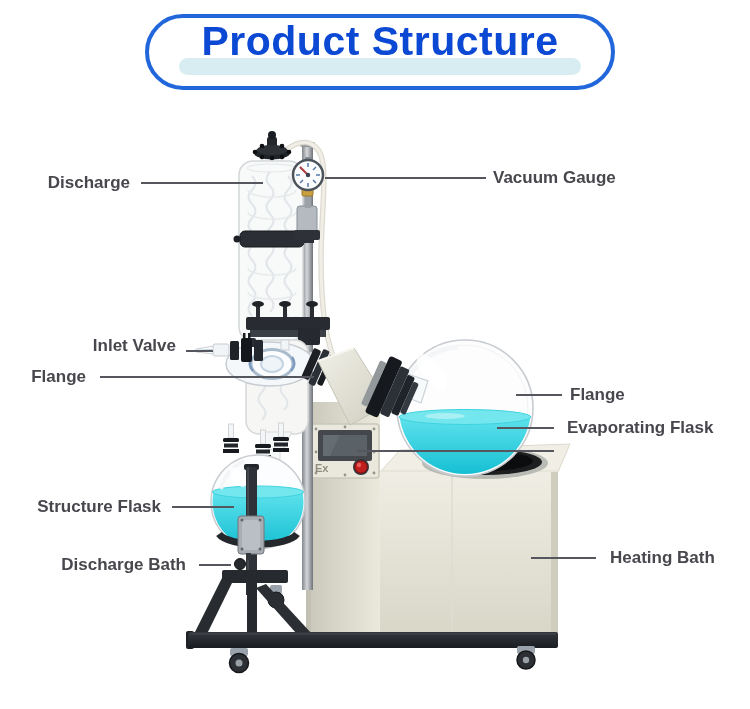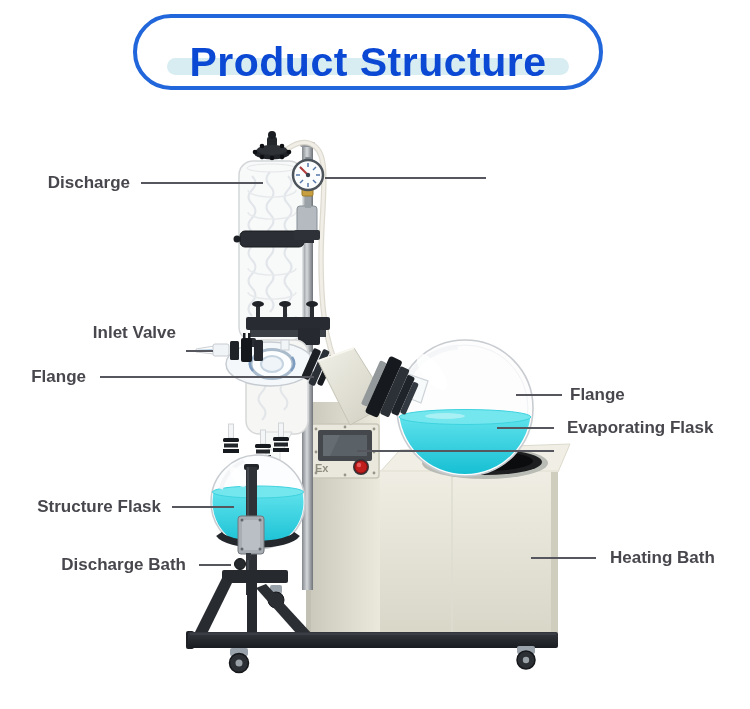--- a/index.html
+++ b/index.html
@@ -6,9 +6,9 @@
   .stage{position:relative;width:750px;height:709px;background:#ffffff;overflow:hidden;
          font-family:"Liberation Sans",sans-serif;}
   
-  .title-wrap{position:absolute;left:133px;top:14px;width:462px;height:68px;
+  .title-wrap{position:absolute;left:145px;top:14px;width:462px;height:68px;
               border:4px solid #2166da;border-radius:40px;
-              display:flex;align-items:flex-end;justify-content:center;}
+              display:flex;align-items:flex-start;justify-content:center;}
   .title-swoosh{position:absolute;left:30px;right:30px;top:40px;height:17px;
                 background:#d7edf2;border-radius:9px;}
   .title-text{position:relative;z-index:1;font-size:41px;font-weight:bold;color:#0b48d3;

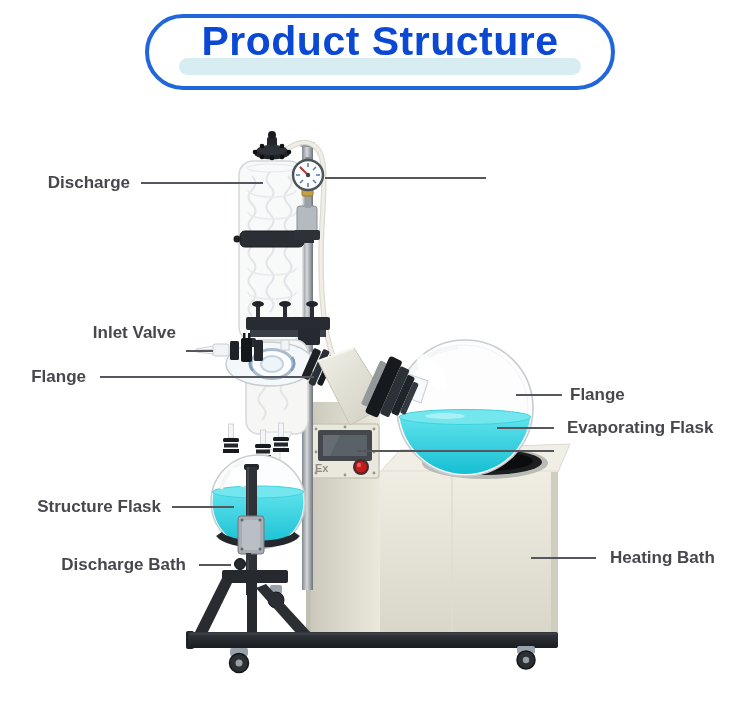--- a/index.html
+++ b/index.html
@@ -339,6 +339,7 @@
   <div class="lbl lbl-condenser">Discharge</div>
   <div class="leader ln-condenser"></div>
 
+  <div class="lbl lbl-vacuum-gauge">Vacuum Gauge</div>
   <div class="leader ln-vacuum-gauge"></div>
 
   <div class="lbl lbl-inlet-valve">Inlet Valve</div>

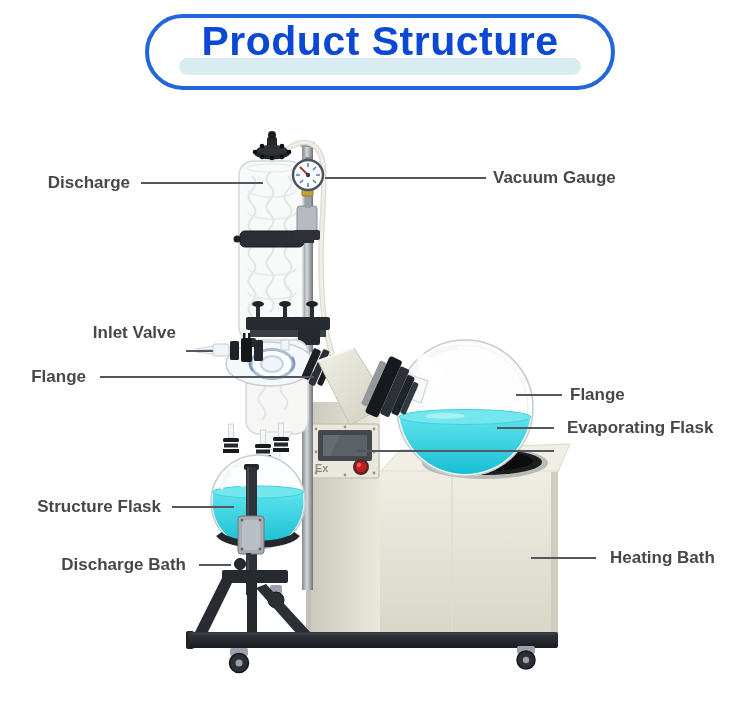--- a/index.html
+++ b/index.html
@@ -19,7 +19,7 @@
   .leader{position:absolute;height:2px;background:#56565e;z-index:5;}
   .lbl-condenser{right:620px;top:172px;}       .ln-condenser{left:141px;top:182px;width:122px;}
   .lbl-vacuum-gauge{left:493px;top:167px;}     .ln-vacuum-gauge{left:325px;top:177px;width:161px;}
-  .lbl-inlet-valve{right:574px;top:322px;}     .ln-inlet-valve{left:186px;top:350px;width:27px;}
+  .lbl-inlet-valve{right:574px;top:335px;}     .ln-inlet-valve{left:186px;top:350px;width:27px;}
   .lbl-flange{right:664px;top:366px;}          .ln-flange{left:100px;top:376px;width:214px;}
   .lbl-motor{left:570px;top:384px;}            .ln-motor{left:516px;top:394px;width:46px;}
   .lbl-evaporating-flask{left:567px;top:417px;}.ln-evaporating-flask{left:497px;top:427px;width:57px;}

